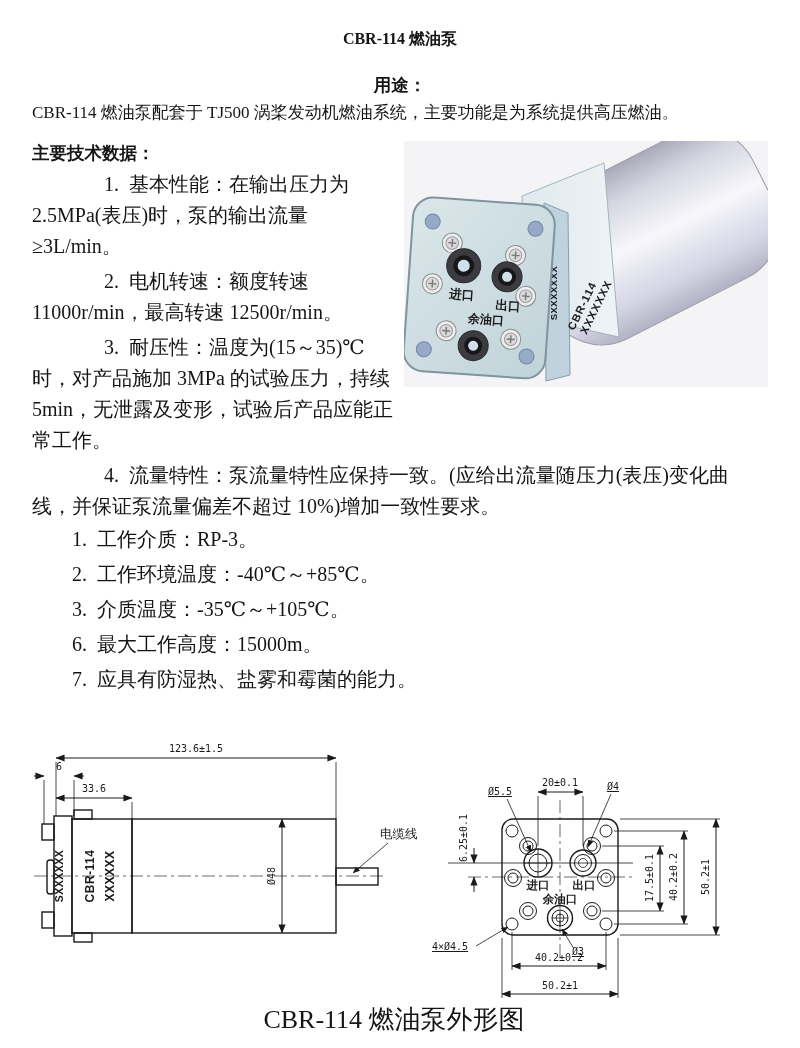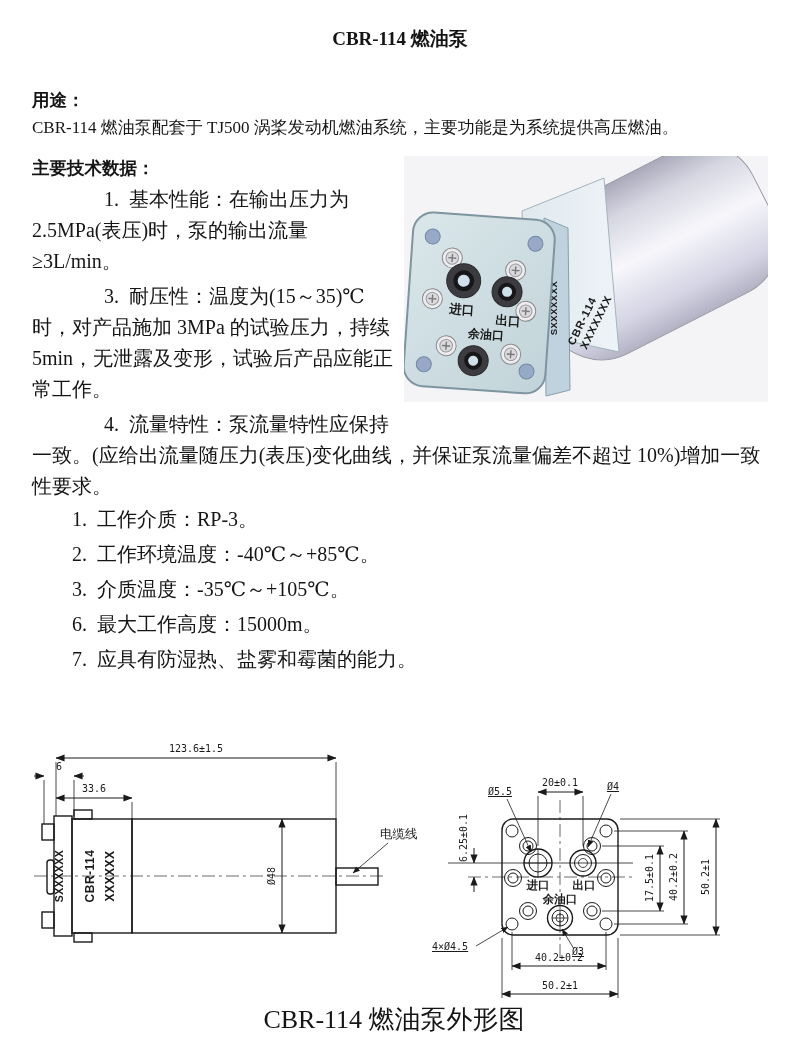--- a/index.html
+++ b/index.html
@@ -6,7 +6,7 @@
   .page{position:relative;width:800px;height:1048px;background:#fff;overflow:hidden;
         font-family:"Liberation Serif","DejaVu Serif",serif;color:#151515;}
   .content{position:absolute;left:32px;top:0;width:736px;}
-  .doc-title{margin:0;padding-top:24px;text-align:center;font-size:19px;font-weight:bold;line-height:30px;}
+  .doc-title{margin:0;padding-top:24px;text-align:center;font-size:16px;font-weight:bold;line-height:30px;}
   .sec-heading{font-weight:bold;font-size:17.5px;line-height:24px;margin:0;
                font-family:"Liberation Sans","DejaVu Sans",sans-serif;}
   .h-purpose{margin-top:34px;}

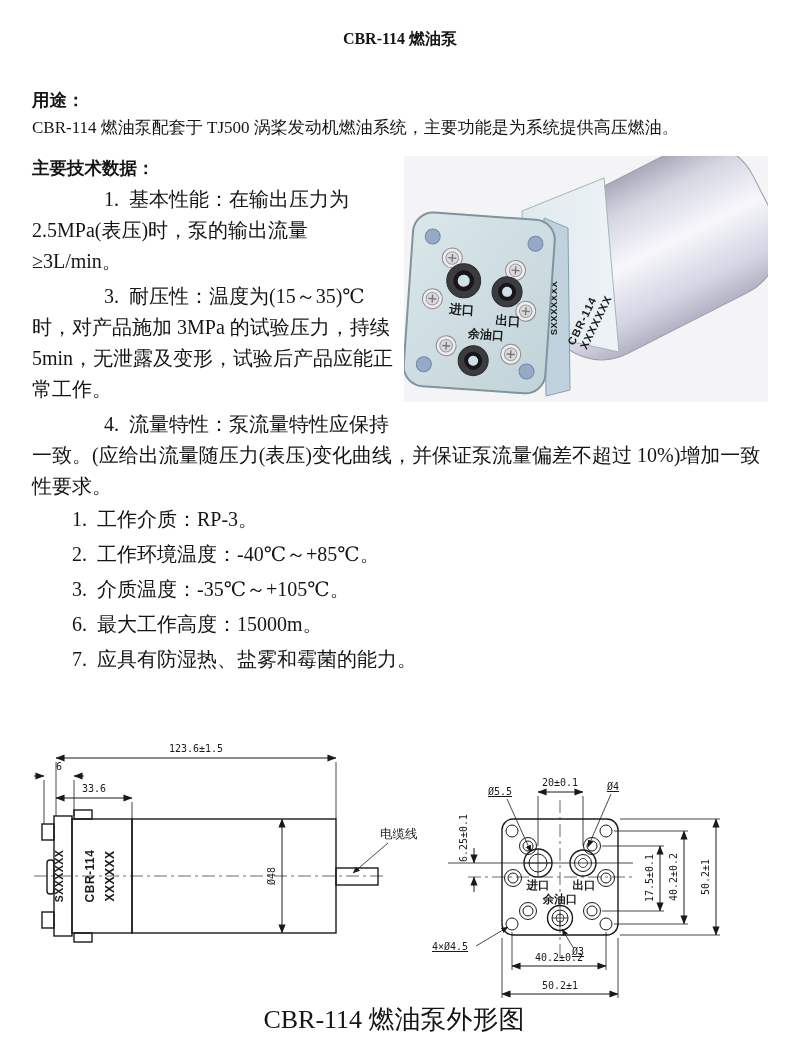--- a/index.html
+++ b/index.html
@@ -9,7 +9,7 @@
   .doc-title{margin:0;padding-top:24px;text-align:center;font-size:16px;font-weight:bold;line-height:30px;}
   .sec-heading{font-weight:bold;font-size:17.5px;line-height:24px;margin:0;
                font-family:"Liberation Sans","DejaVu Sans",sans-serif;}
-  .h-purpose{margin-top:34px;}
+  .h-purpose{margin-top:19px;text-align:center;}
   .purpose-body{font-size:17px;line-height:27px;margin:2px 0 0 0;}
   .h-tech{margin-top:15px;}
   .photo-float{float:right;width:364px;height:246px;margin:0 0 10px 10px;}

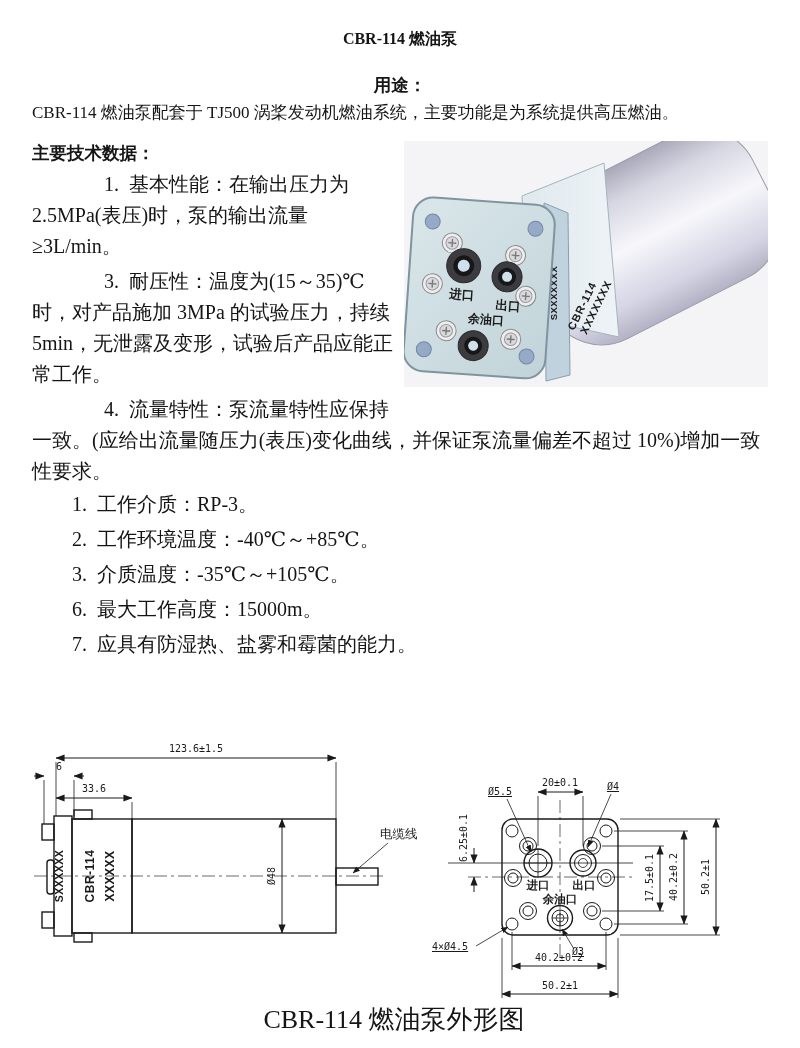--- a/index.html
+++ b/index.html
@@ -144,6 +144,7 @@
 
       <p class="sec-heading h-tech">主要技术数据：</p>
       <p class="tech-item">1.  基本性能：在输出压力为 2.5MPa(表压)时，泵的输出流量≥3L/min。</p>
+      <p class="tech-item">2.  电机转速：额度转速 11000r/min，最高转速 12500r/min。</p>
       <p class="tech-item">3.  耐压性：温度为(15～35)℃时，对产品施加 3MPa 的试验压力，持续 5min，无泄露及变形，试验后产品应能正常工作。</p>
       <p class="tech-item">4.  流量特性：泵流量特性应保持一致。(应给出流量随压力(表压)变化曲线，并保证泵流量偏差不超过 10%)增加一致性要求。</p>
     </div>

